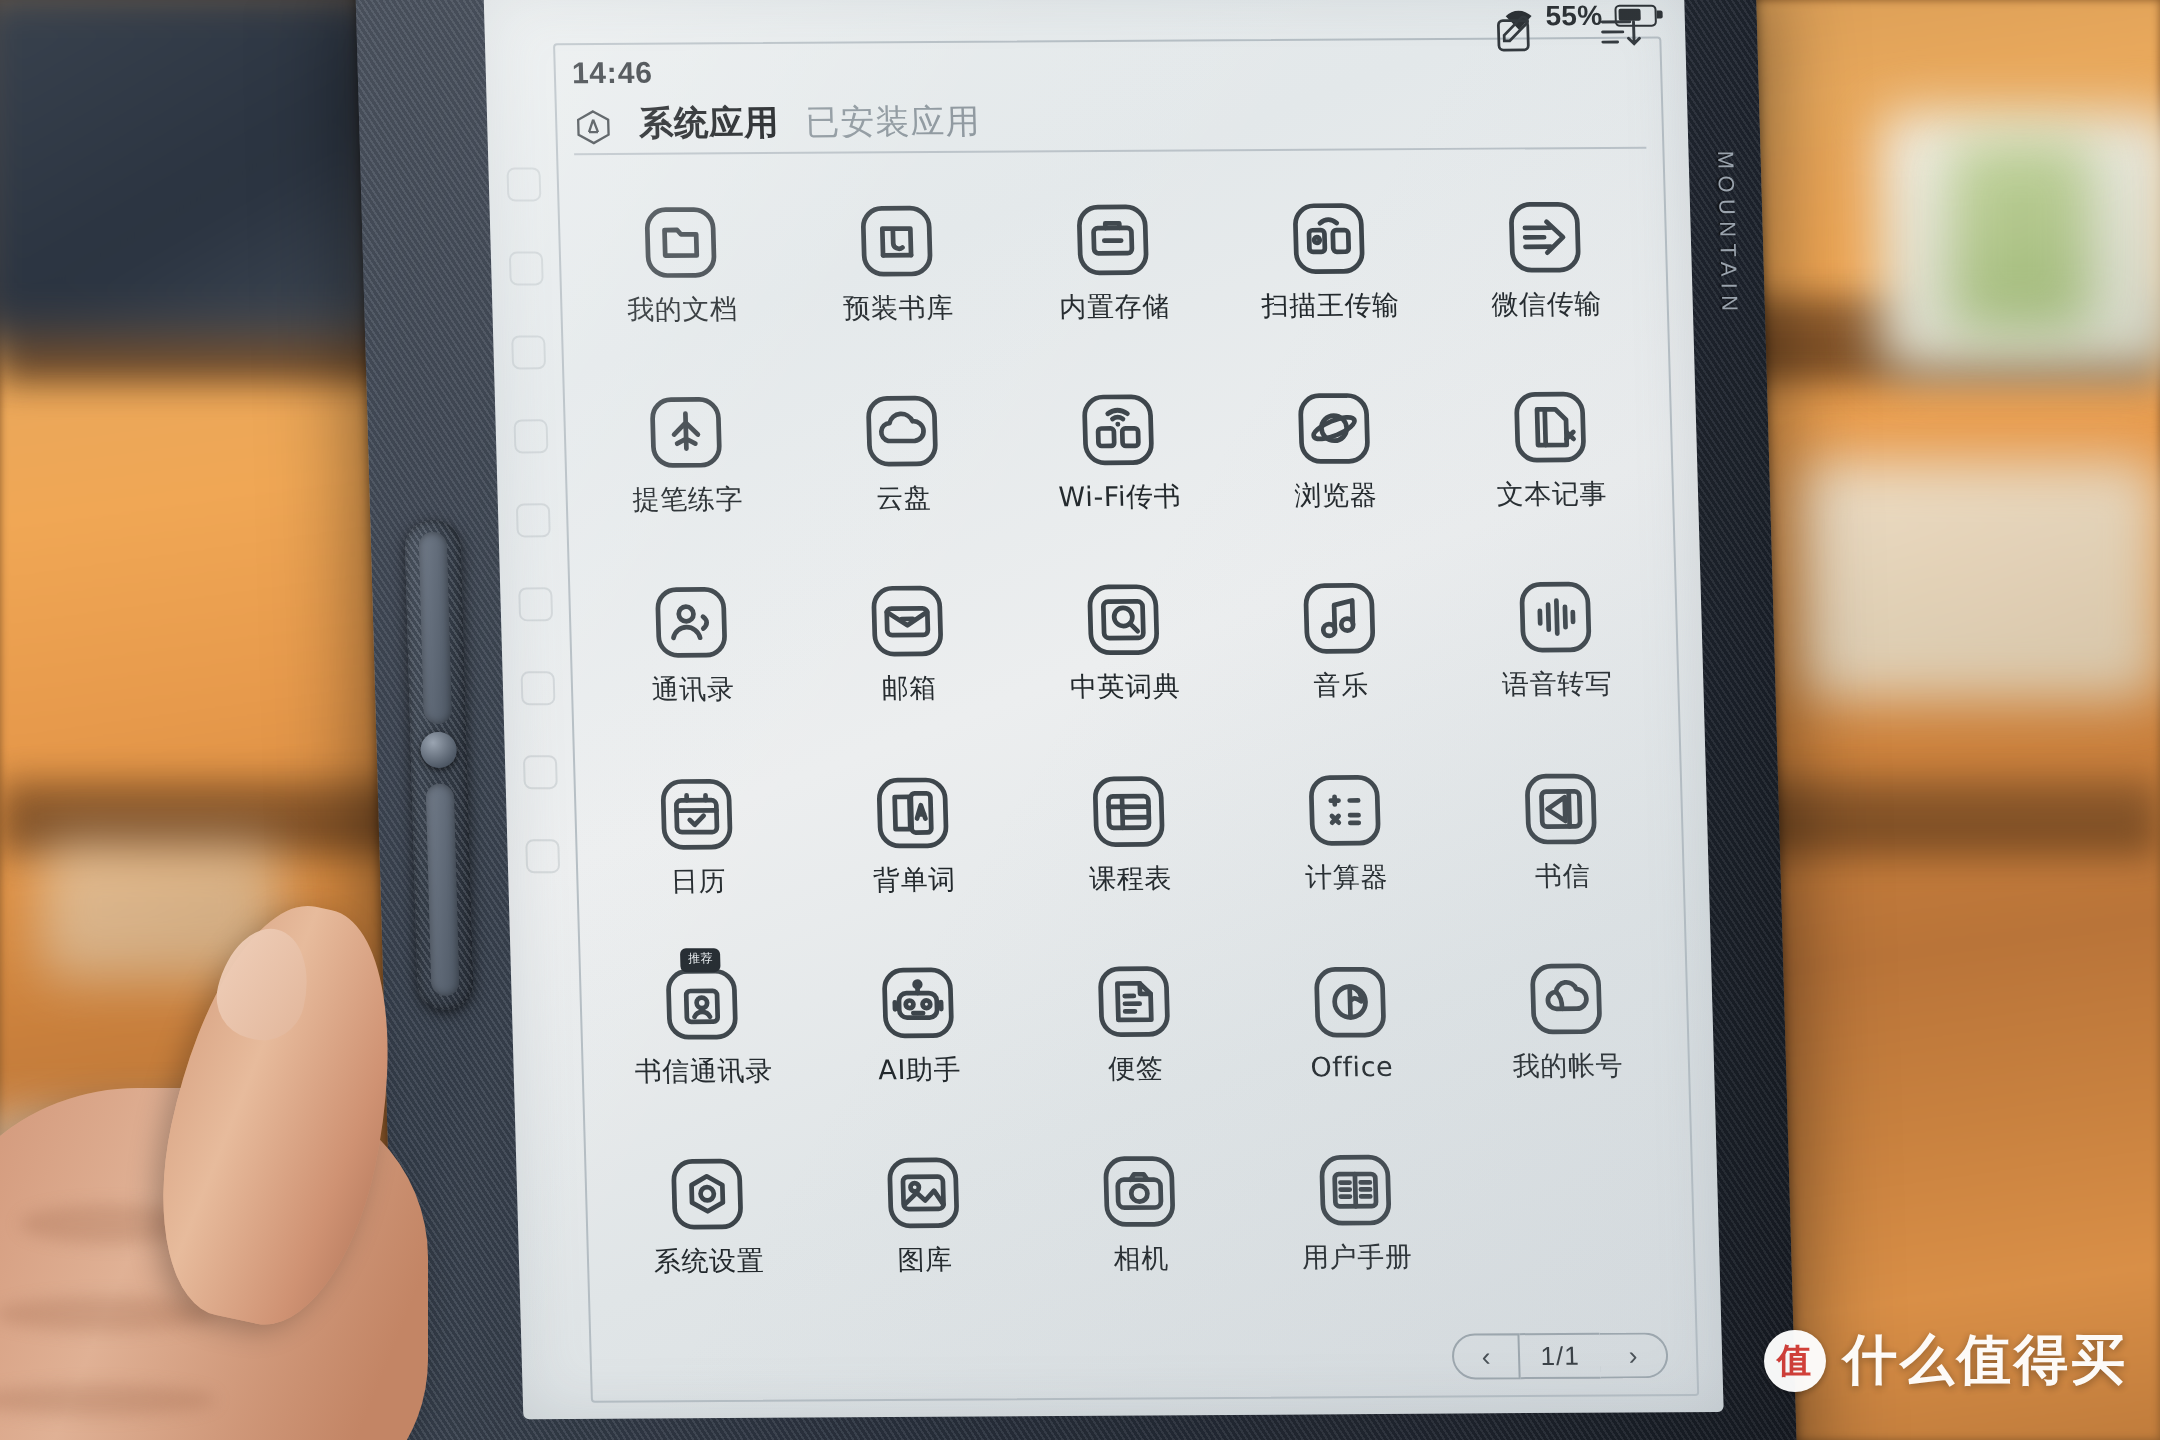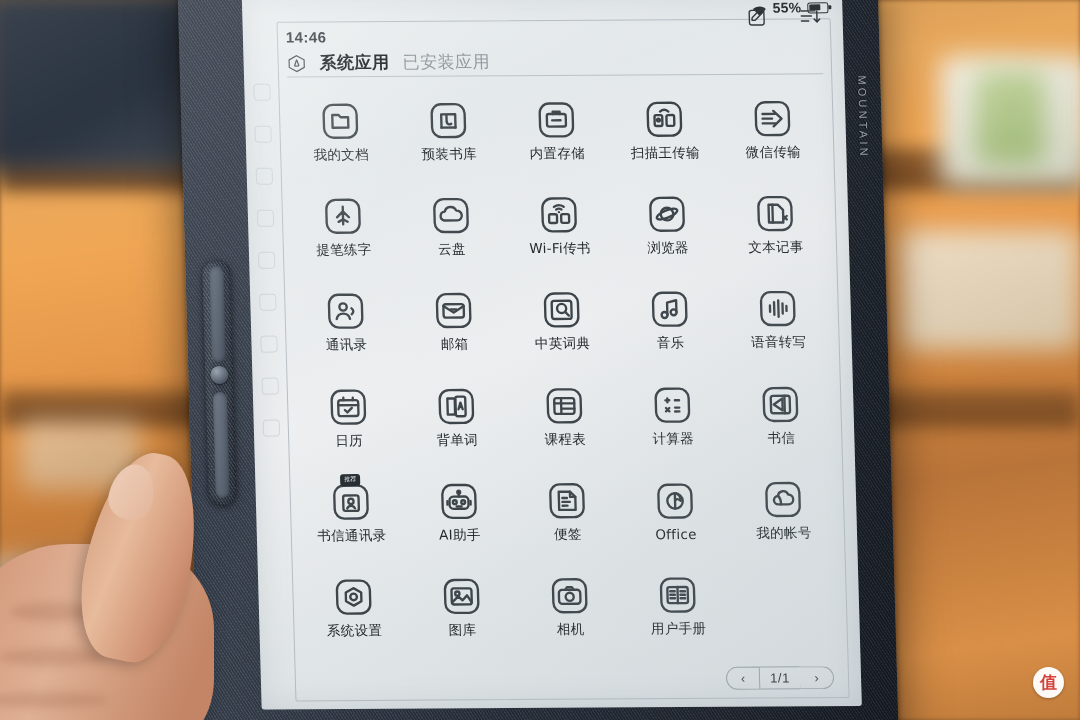--- a/index.html
+++ b/index.html
@@ -688,6 +688,7 @@
 
 <div id="watermark">
   <span class="wm-logo">值</span>
+  <span class="wm-text">什么值得买</span>
 </div>
 
 </body></html>

